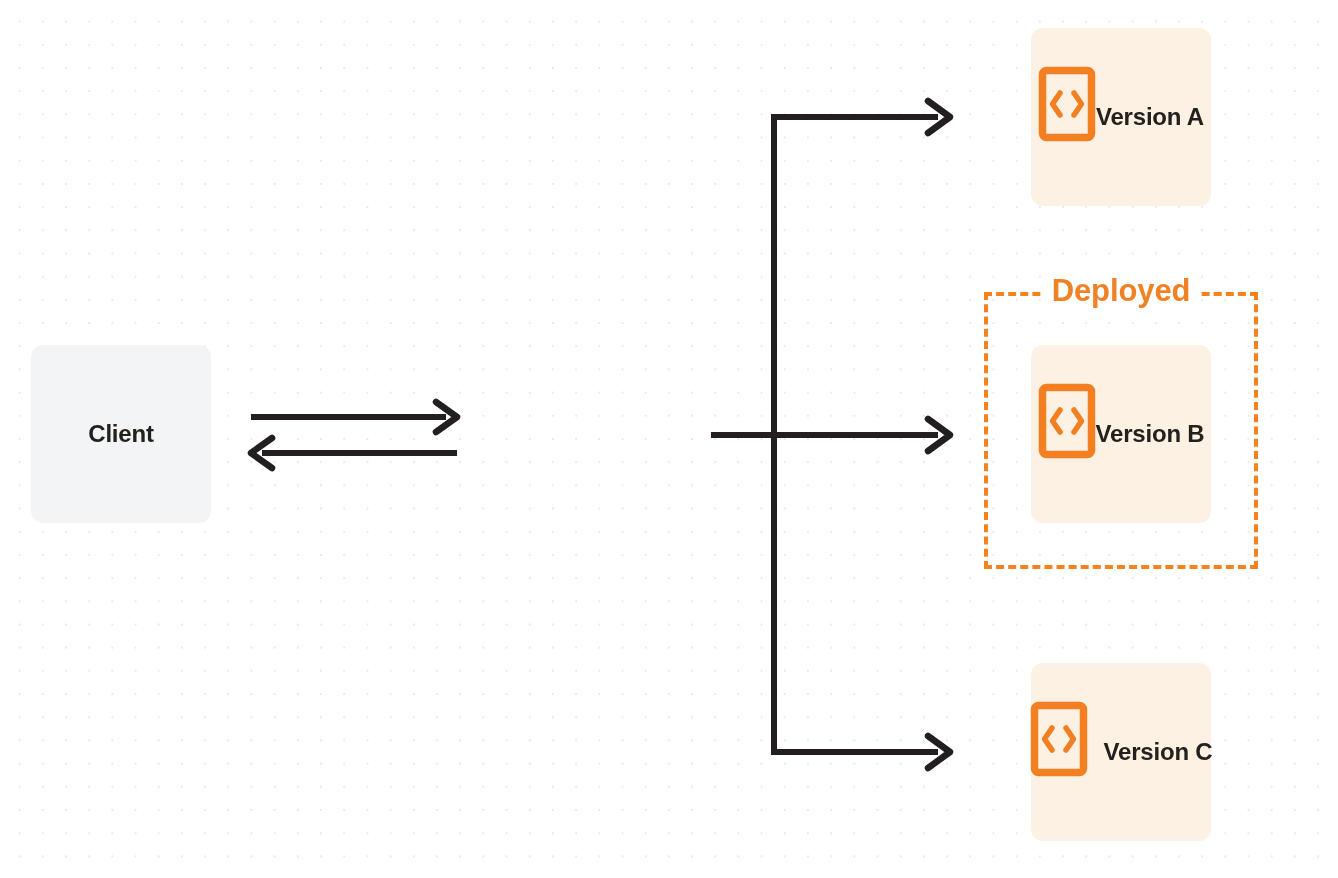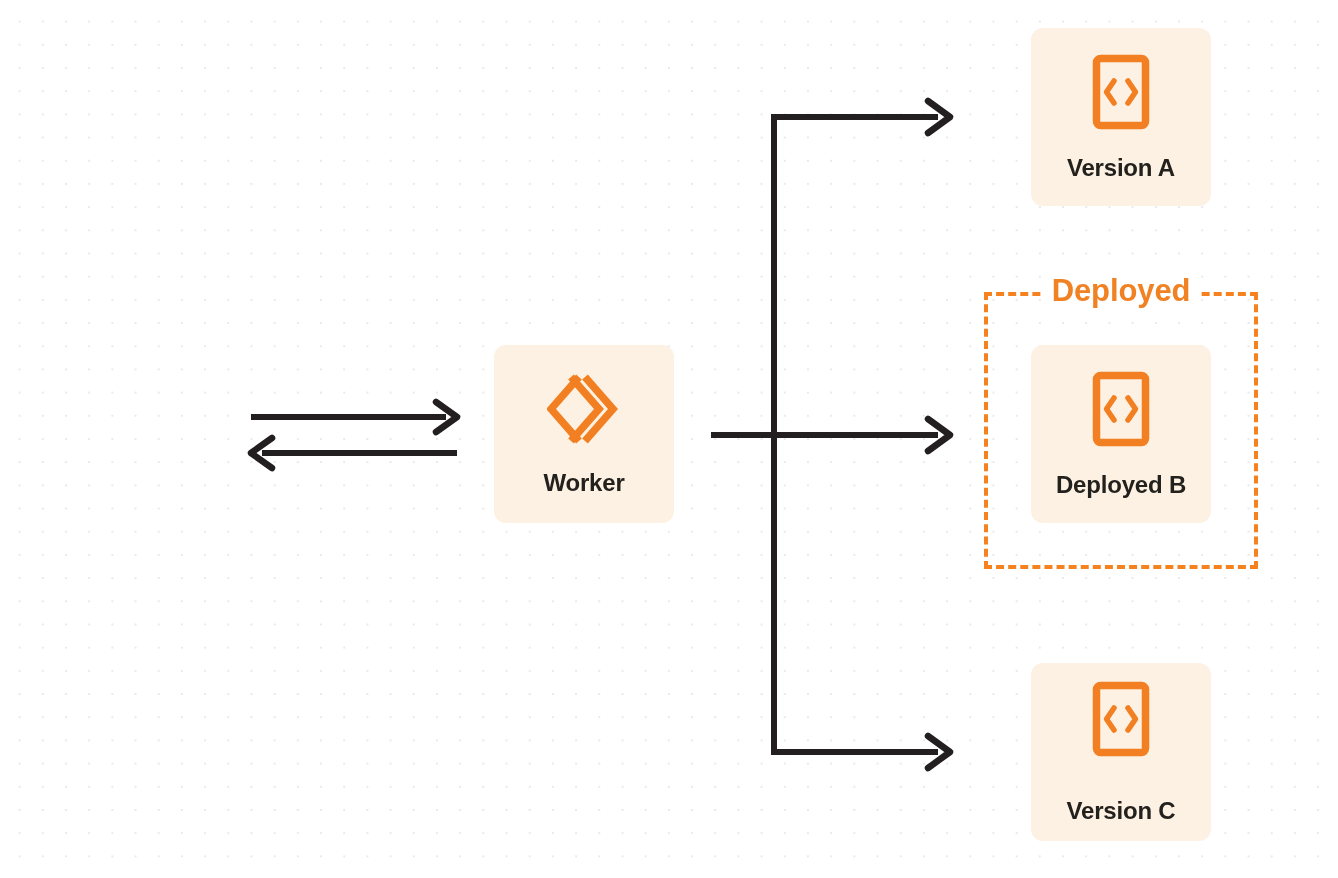--- a/index.html
+++ b/index.html
@@ -23,7 +23,6 @@
   .node {
     position: absolute;
     display: flex;
-    flex-direction: column;
     align-items: center;
     justify-content: center;
     border-radius: 12px;

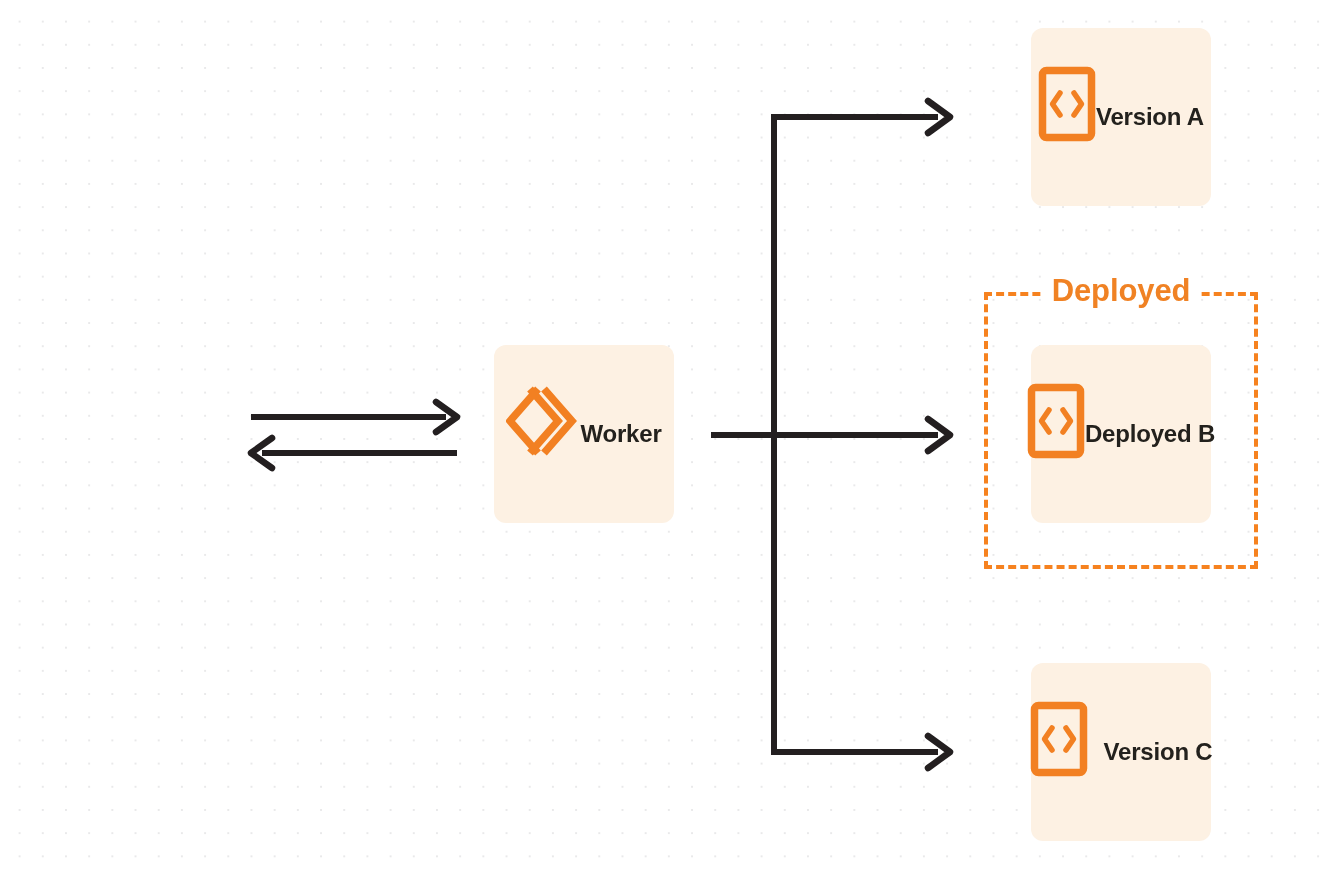--- a/index.html
+++ b/index.html
@@ -158,6 +158,9 @@
   </svg>
 
 
+  <div class="node" id="client-node">
+    <span class="node-label">Client</span>
+  </div>
 
   <div class="node" id="worker-node">
     <span class="node-icon">

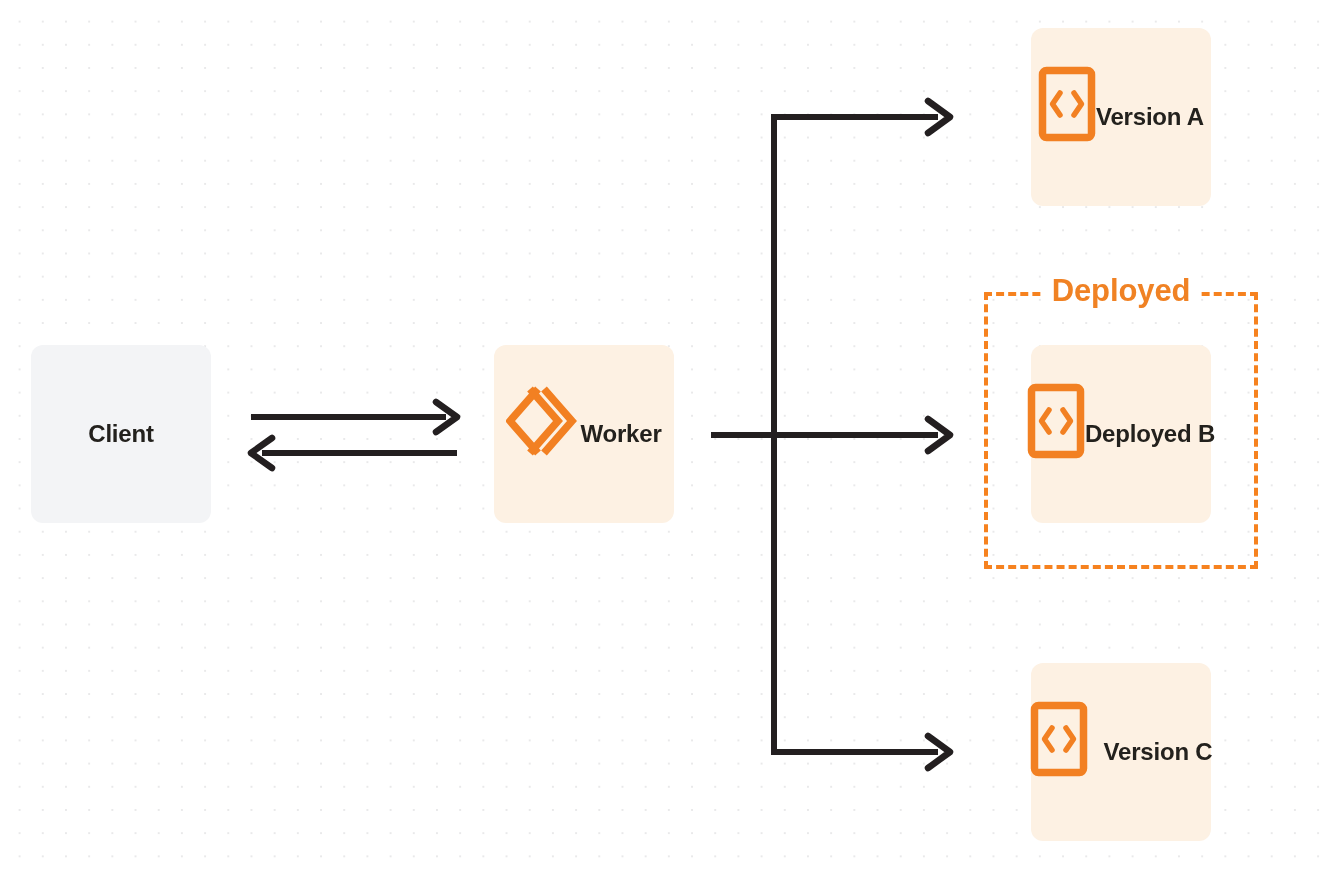--- a/index.html
+++ b/index.html
@@ -162,19 +162,6 @@
     <span class="node-label">Client</span>
   </div>
 
-  <div class="node" id="worker-node">
-    <span class="node-icon">
-      <svg width="74" height="72" viewBox="0 0 74 72" xmlns="http://www.w3.org/2000/svg">
-
-        <path d="M 32 4 L 4 36 L 32 68" fill="none" stroke="#f28022" stroke-width="7.5" stroke-linecap="butt" stroke-linejoin="miter"></path>
-
-        <path d="M 38 4 L 66 36 L 38 68" fill="none" stroke="#f28022" stroke-width="7.5" stroke-linecap="butt" stroke-linejoin="miter"></path>
-
-        <path d="M 24 4 L 52 36 L 24 68" fill="none" stroke="#f28022" stroke-width="7.5" stroke-linecap="butt" stroke-linejoin="miter"></path>
-      </svg>
-    </span>
-    <span class="node-label">Worker</span>
-  </div>
 
   <div class="node version-node" id="version-a-node">
     <span class="node-icon">

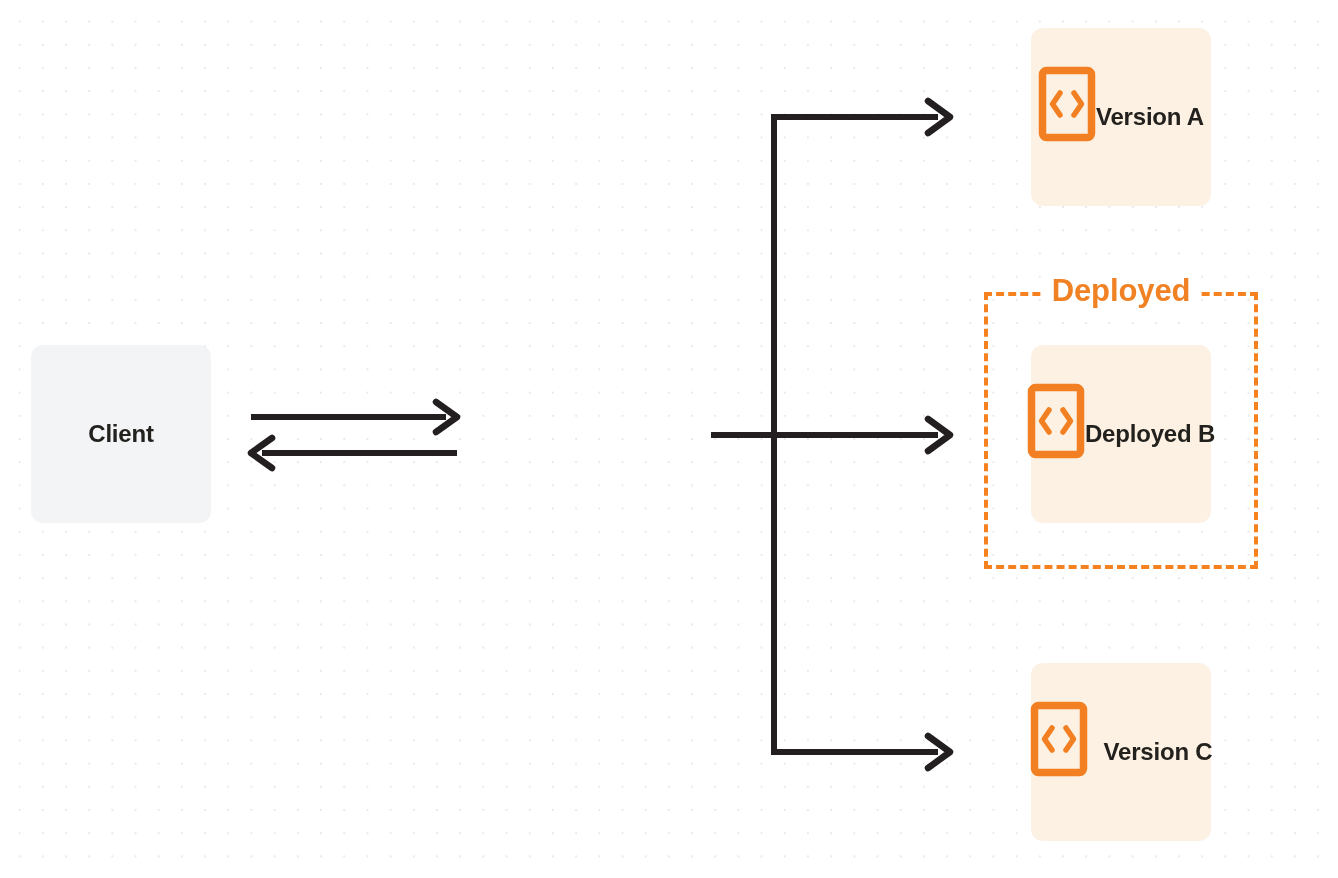--- a/index.html
+++ b/index.html
@@ -186,7 +186,7 @@
         <path d="M 36 27 L 43.5 38 L 36 49" fill="none" stroke="#f28022" stroke-width="5.5" stroke-linecap="round" stroke-linejoin="round"></path>
       </svg>
     </span>
-    <span class="node-label">Deployed B</span>
+    <span class="node-label">Version B</span>
   </div>
 
   <div class="node version-node" id="version-c-node">

